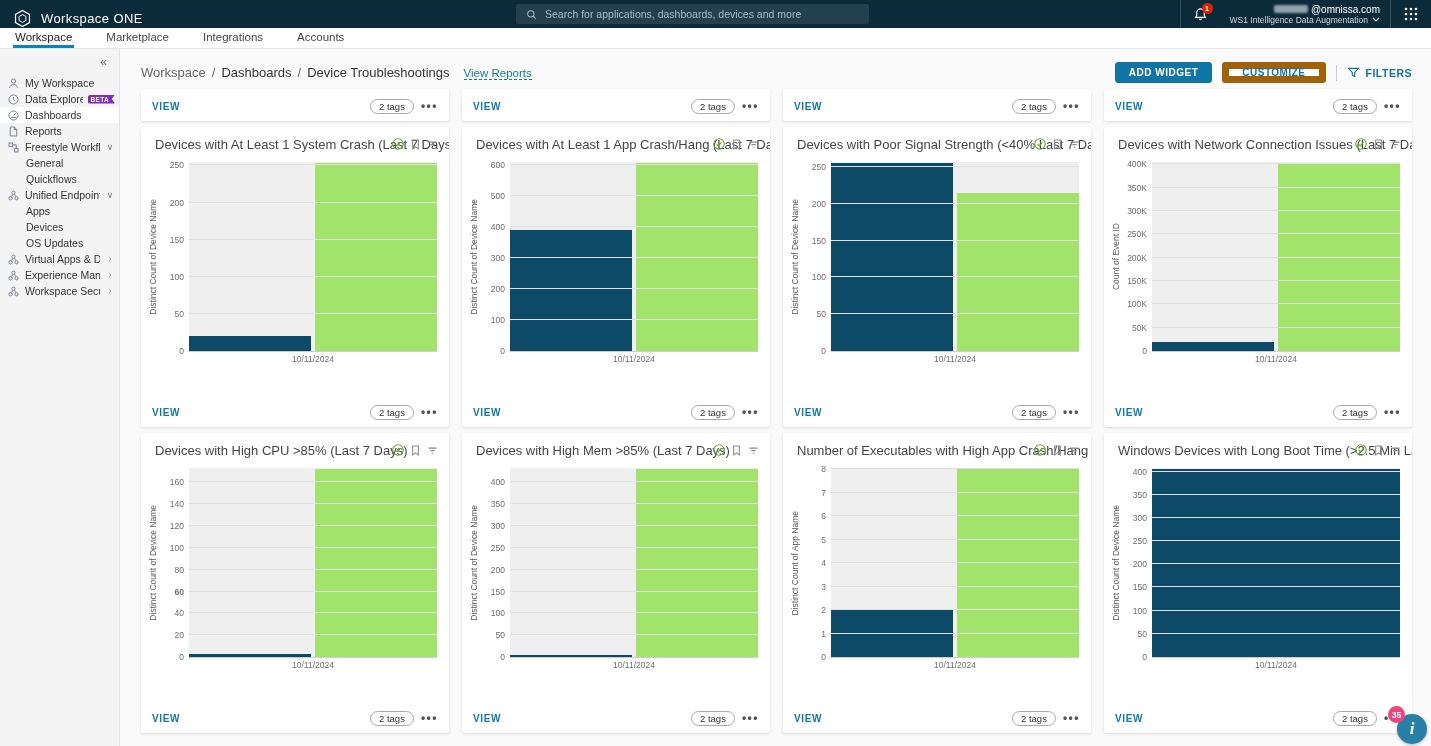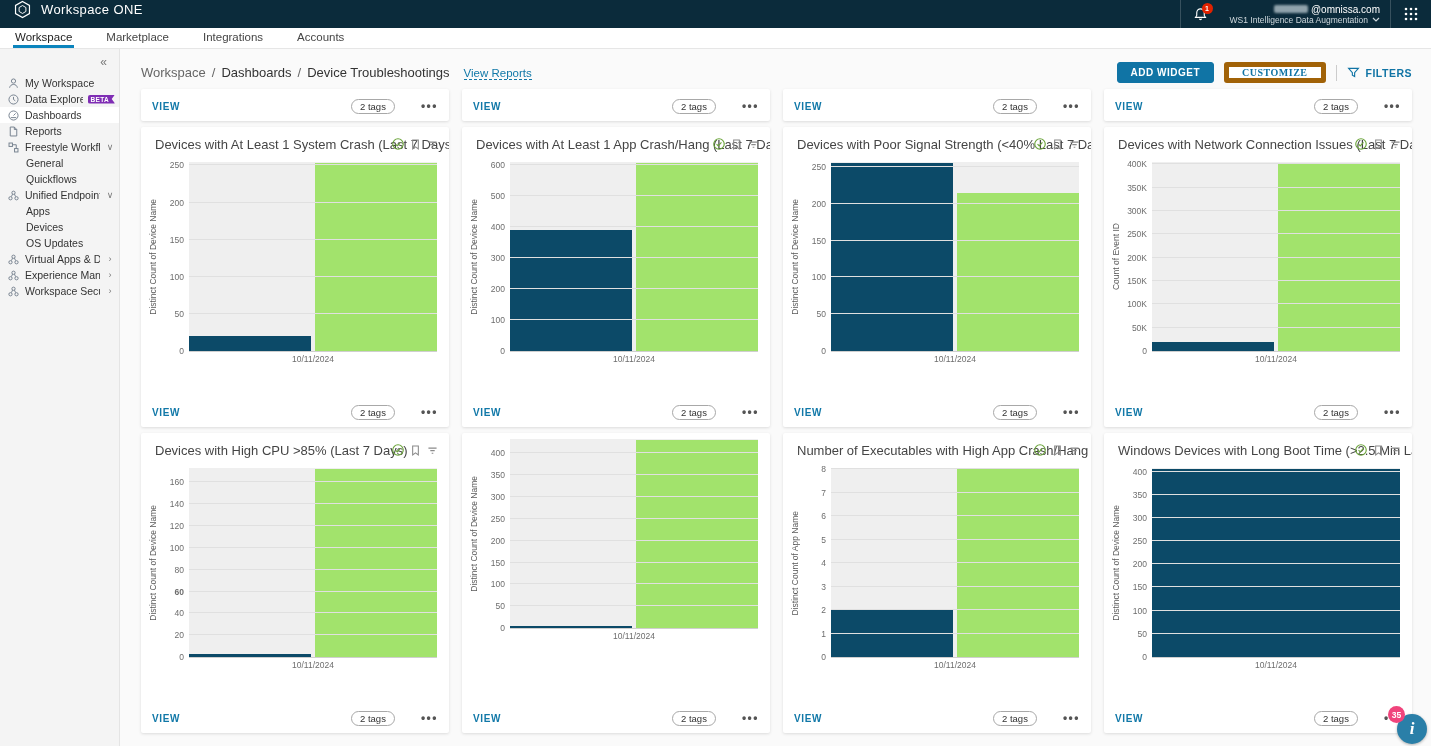--- a/index.html
+++ b/index.html
@@ -8,7 +8,7 @@
 
   
   .topbar { position:absolute; left:0; top:0; width:1431px; height:28px;
-    background:#0b2b3b; display:flex; align-items:flex-start; color:#fff; z-index:30; }
+    background:#0b2b3b; display:flex; align-items:flex-end; color:#fff; z-index:30; }
   .logo-group { display:flex; align-items:center; gap:9px; padding-left:13px; width:200px; }
   .brand { font-size:13px; letter-spacing:.4px; color:#fff; white-space:nowrap; }
   .topbar-search { position:absolute; left:516px; top:4px; width:353px; height:20px;

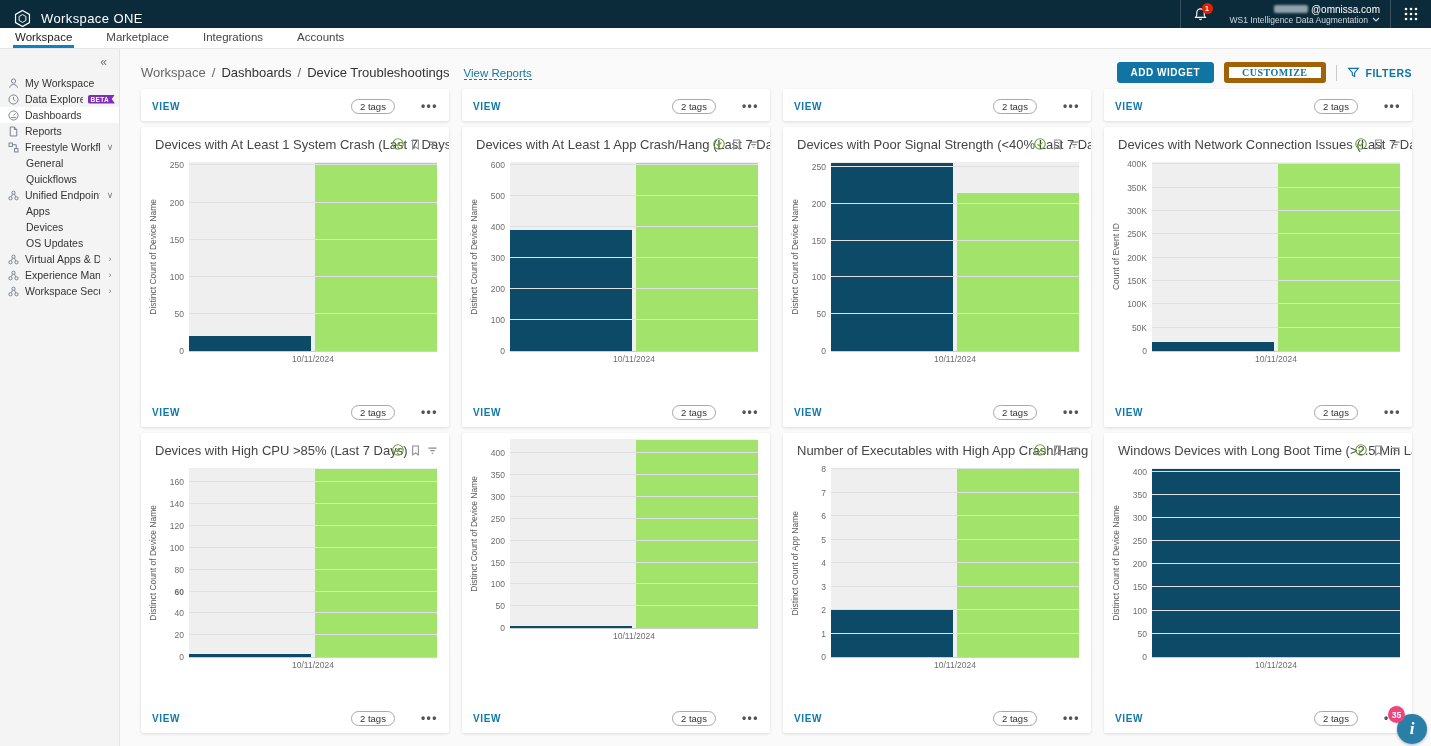--- a/index.html
+++ b/index.html
@@ -129,6 +129,13 @@
     </svg>
     <span class="brand">Workspace ONE</span>
   </div>
+  <div class="topbar-search">
+    <svg width="11" height="11" viewBox="0 0 16 16" fill="none" stroke="#a9bcc6" stroke-width="1.5">
+      <circle cx="7" cy="7" r="4.5"></circle>
+        <path d="M10.5 10.5L14 14"></path>
+    </svg>
+    <span>Search for applications, dashboards, devices and more</span>
+  </div>
   <div class="topbar-right">
     <div class="bell-wrap">
       <svg width="15" height="15" viewBox="0 0 16 16" fill="none" stroke="#ffffff" stroke-width="1.2">

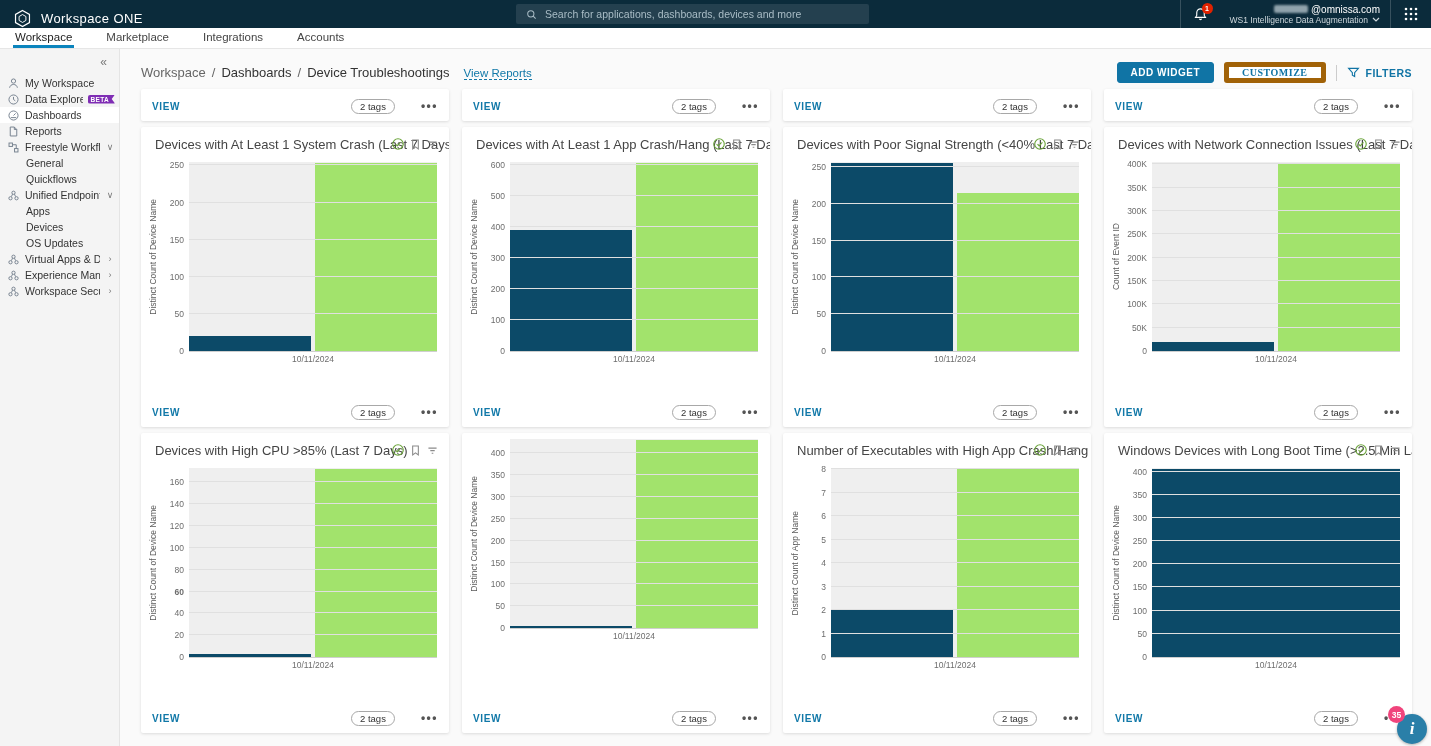--- a/index.html
+++ b/index.html
@@ -63,7 +63,7 @@
     padding:0 13px; display:flex; align-items:center; cursor:pointer;
     font-family:"Liberation Sans", sans-serif; }
   .btn-solid { background:#1074a5; color:#fff; border:1px solid #1074a5; }
-  .btn-outline { background:#fff; color:#1074a5; border:5px solid #a16207;font-family:Liberation Serif, serif; }
+  .btn-outline { background:#fff; color:#1074a5; border:7px solid #a16207; }
   .vdivider { width:1px; height:16px; background:#ccc; }
   .filters { display:flex; align-items:center; gap:6px; color:#1074a5; font-size:10.5px;
     font-weight:bold; letter-spacing:.5px; cursor:pointer; }

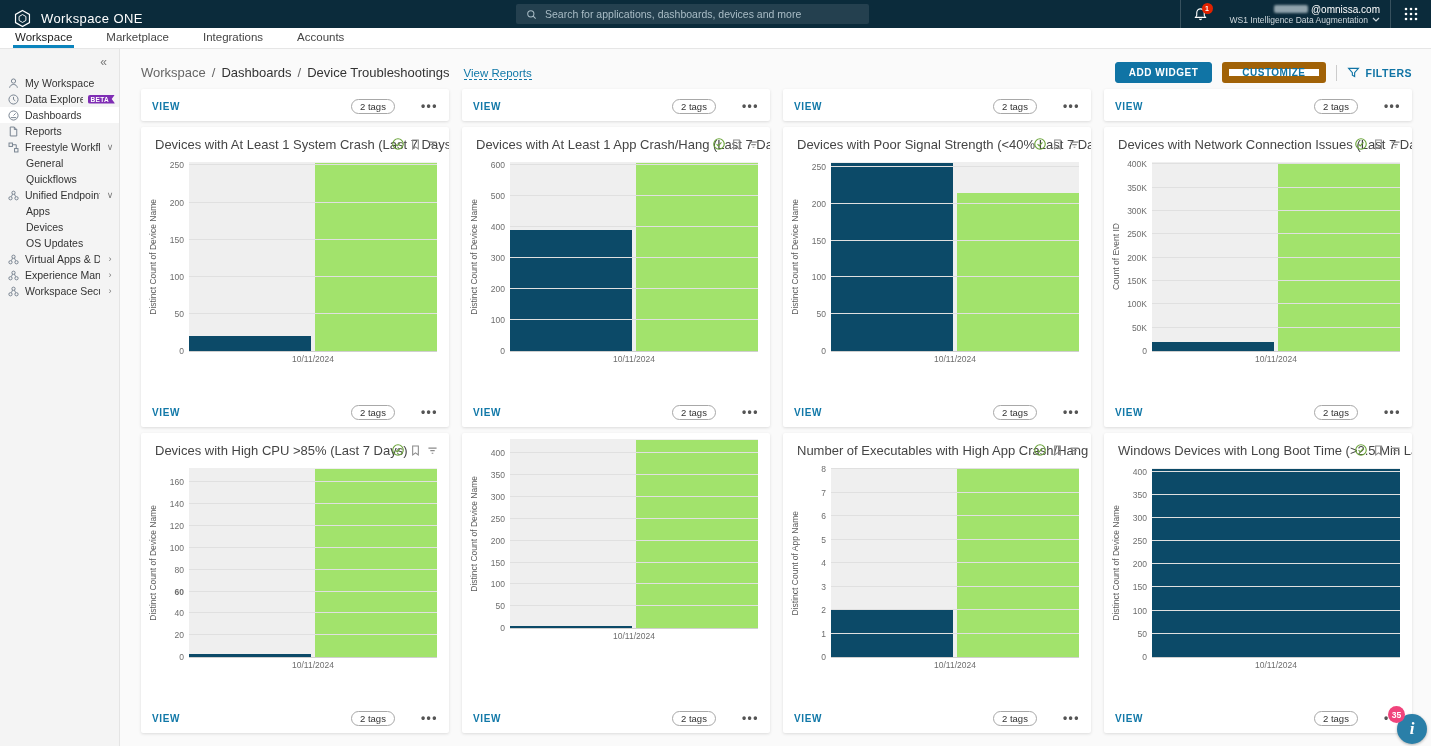--- a/index.html
+++ b/index.html
@@ -101,7 +101,7 @@
   .bar { flex:1; min-height:2px; }
   .xlab { height:15px; line-height:15px; text-align:center; font-size:8.5px; color:#6d6d6d; }
   .w-footer { position:absolute; left:0; right:0; bottom:0; height:30px; display:flex;
-    align-items:center; padding:0 11px;gap:19px; }
+    align-items:center; padding:0 11px; }
   .view-link { font-size:10px; font-weight:bold; letter-spacing:.6px; color:#1178a8; cursor:pointer; }
   .tag-pill { margin-left:auto; border:1px solid #a8a8a8; border-radius:9px; font-size:9.5px;
     color:#333; padding:1px 8px; cursor:pointer; }

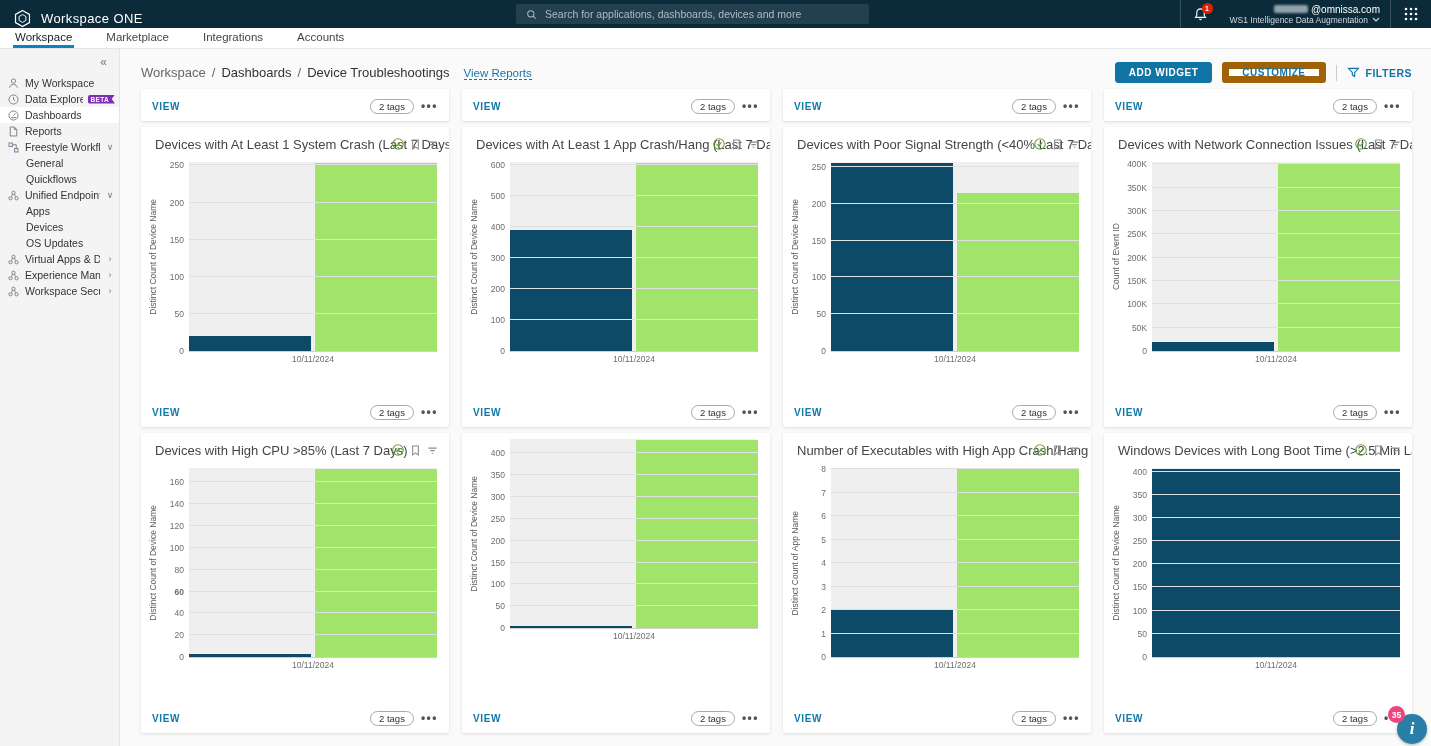--- a/index.html
+++ b/index.html
@@ -651,6 +651,7 @@
   </div>
 
   <div class="card widget">
+    <div class="w-title">Devices with High Mem &gt;85% (Last 7 Days)</div>
     <div class="w-icons">
       <svg width="14" height="14" viewBox="0 0 16 16" fill="none" stroke="#6ba43a" stroke-width="1.3">
         <circle cx="8" cy="8" r="6"></circle>

